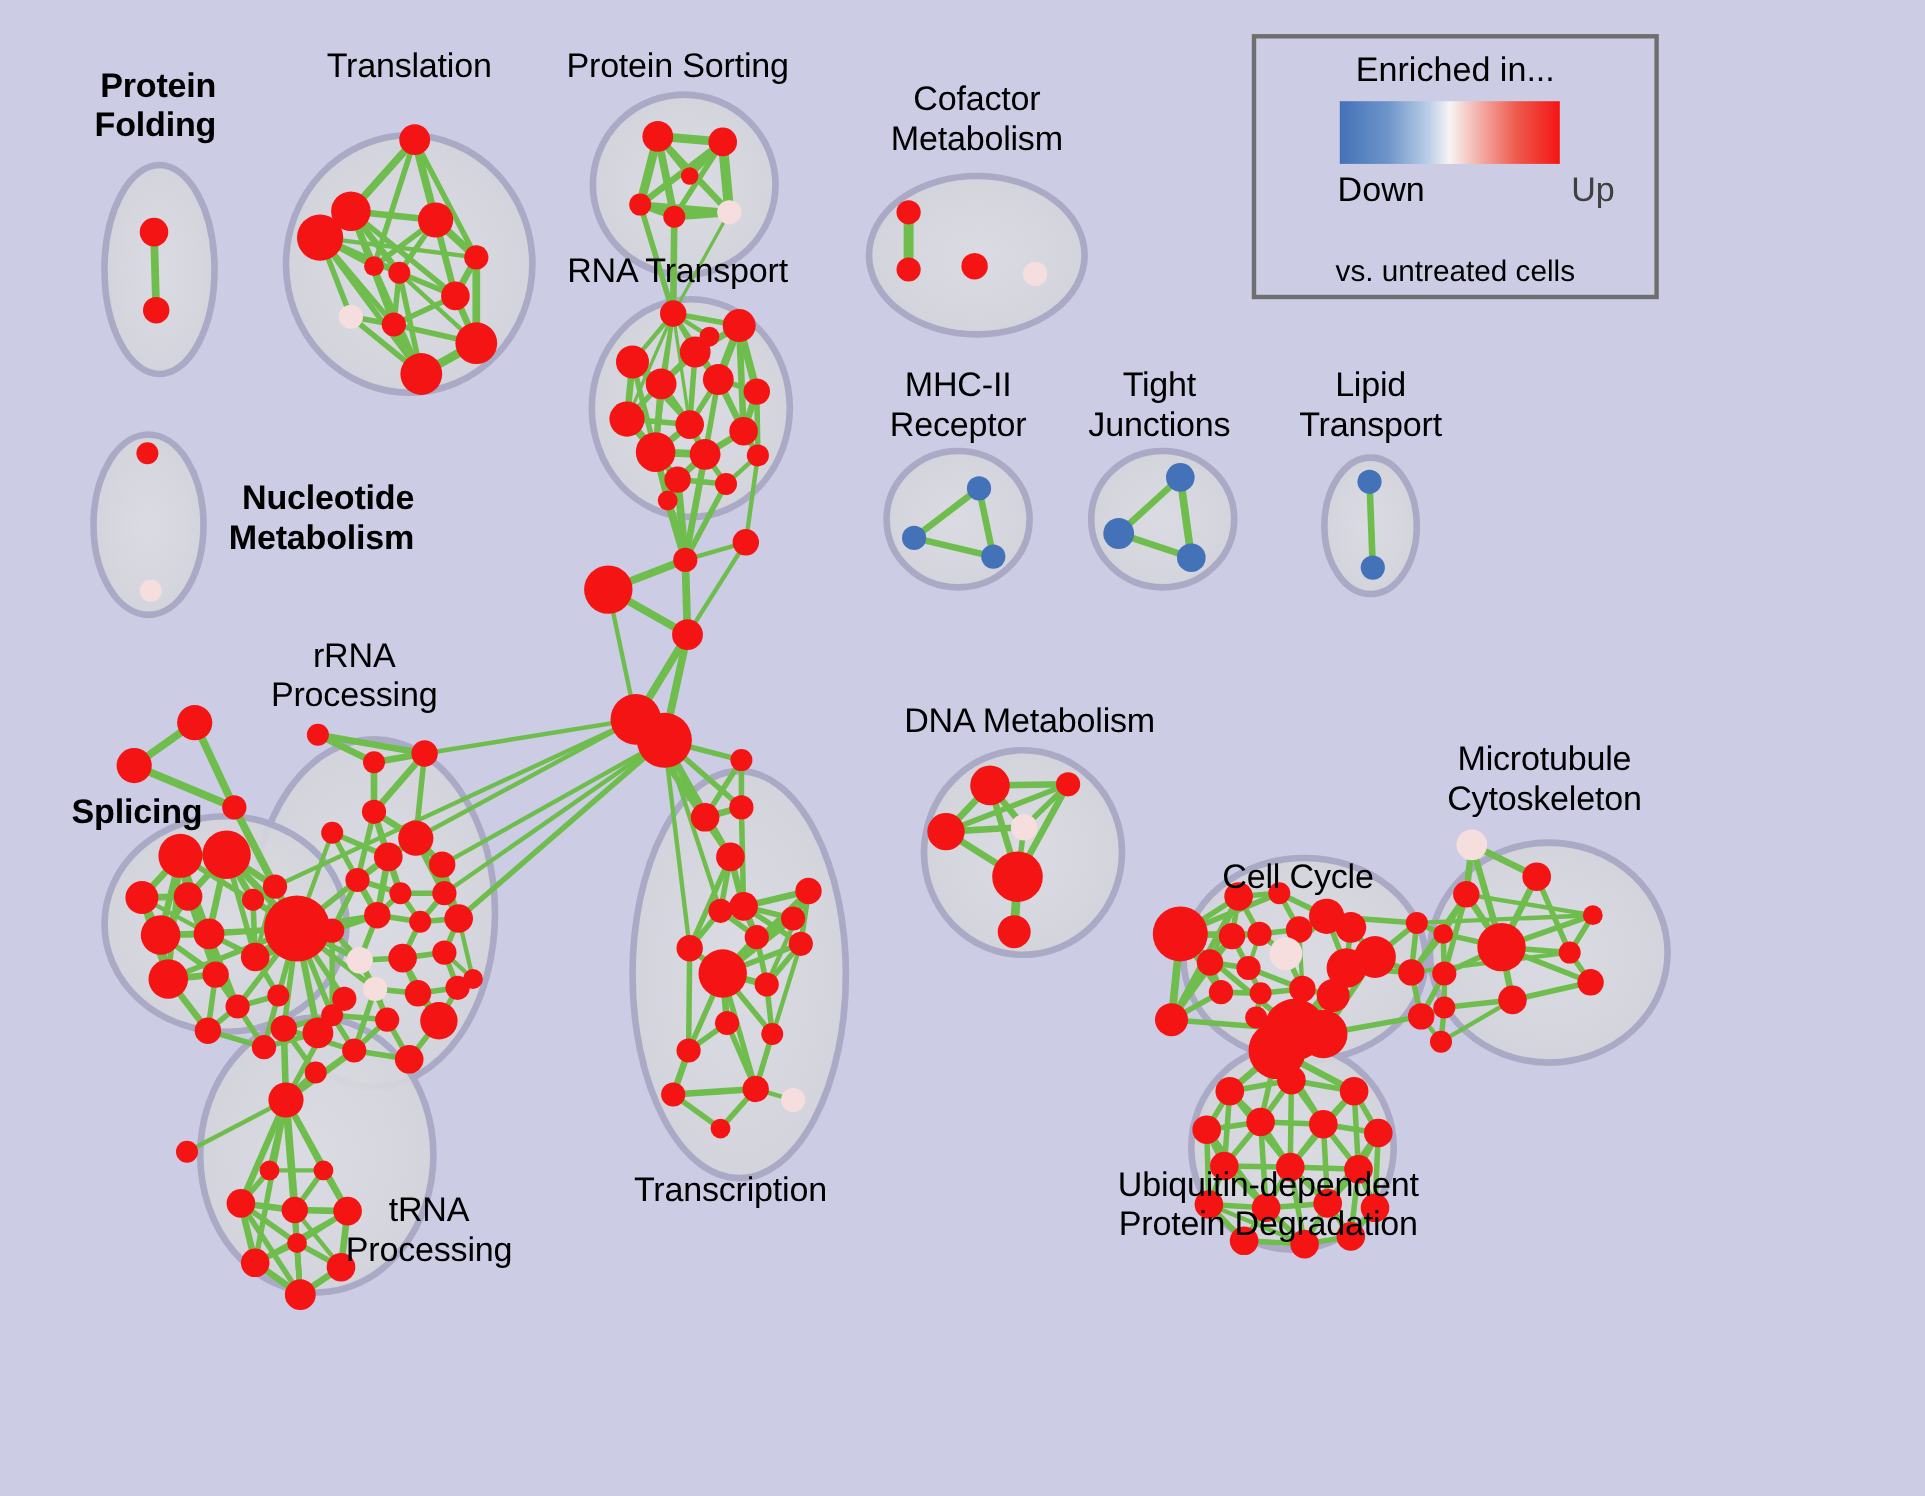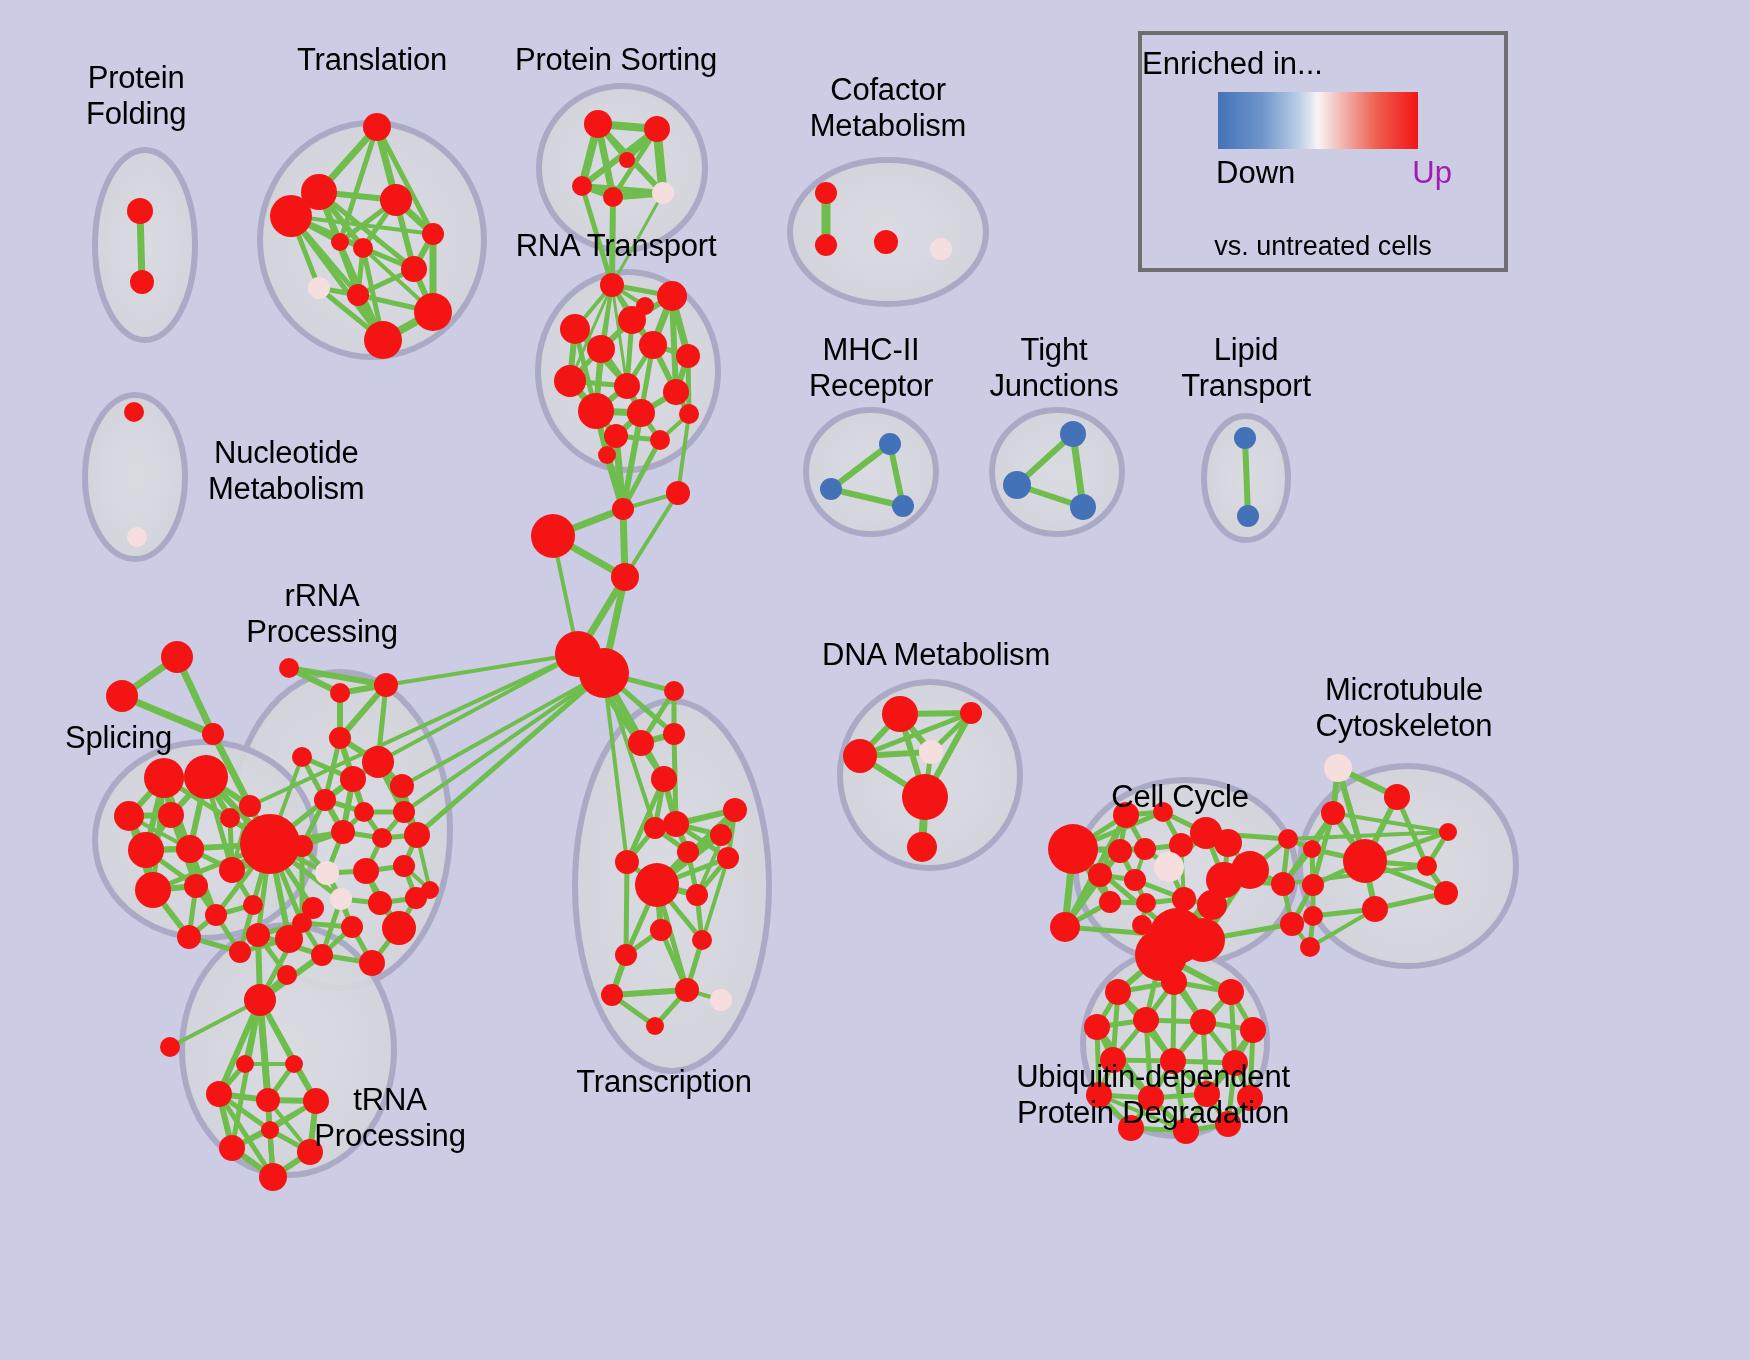--- a/index.html
+++ b/index.html
@@ -22,7 +22,7 @@
     letter-spacing:-0.2px;
   }
   .cluster-label.ctr{text-align:center;transform:translateX(-50%);}
-  .cluster-label.lft{text-align:center;}
+  .cluster-label.lft{text-align:right;font-weight:bold;}
   
   #legend{
     position:absolute;

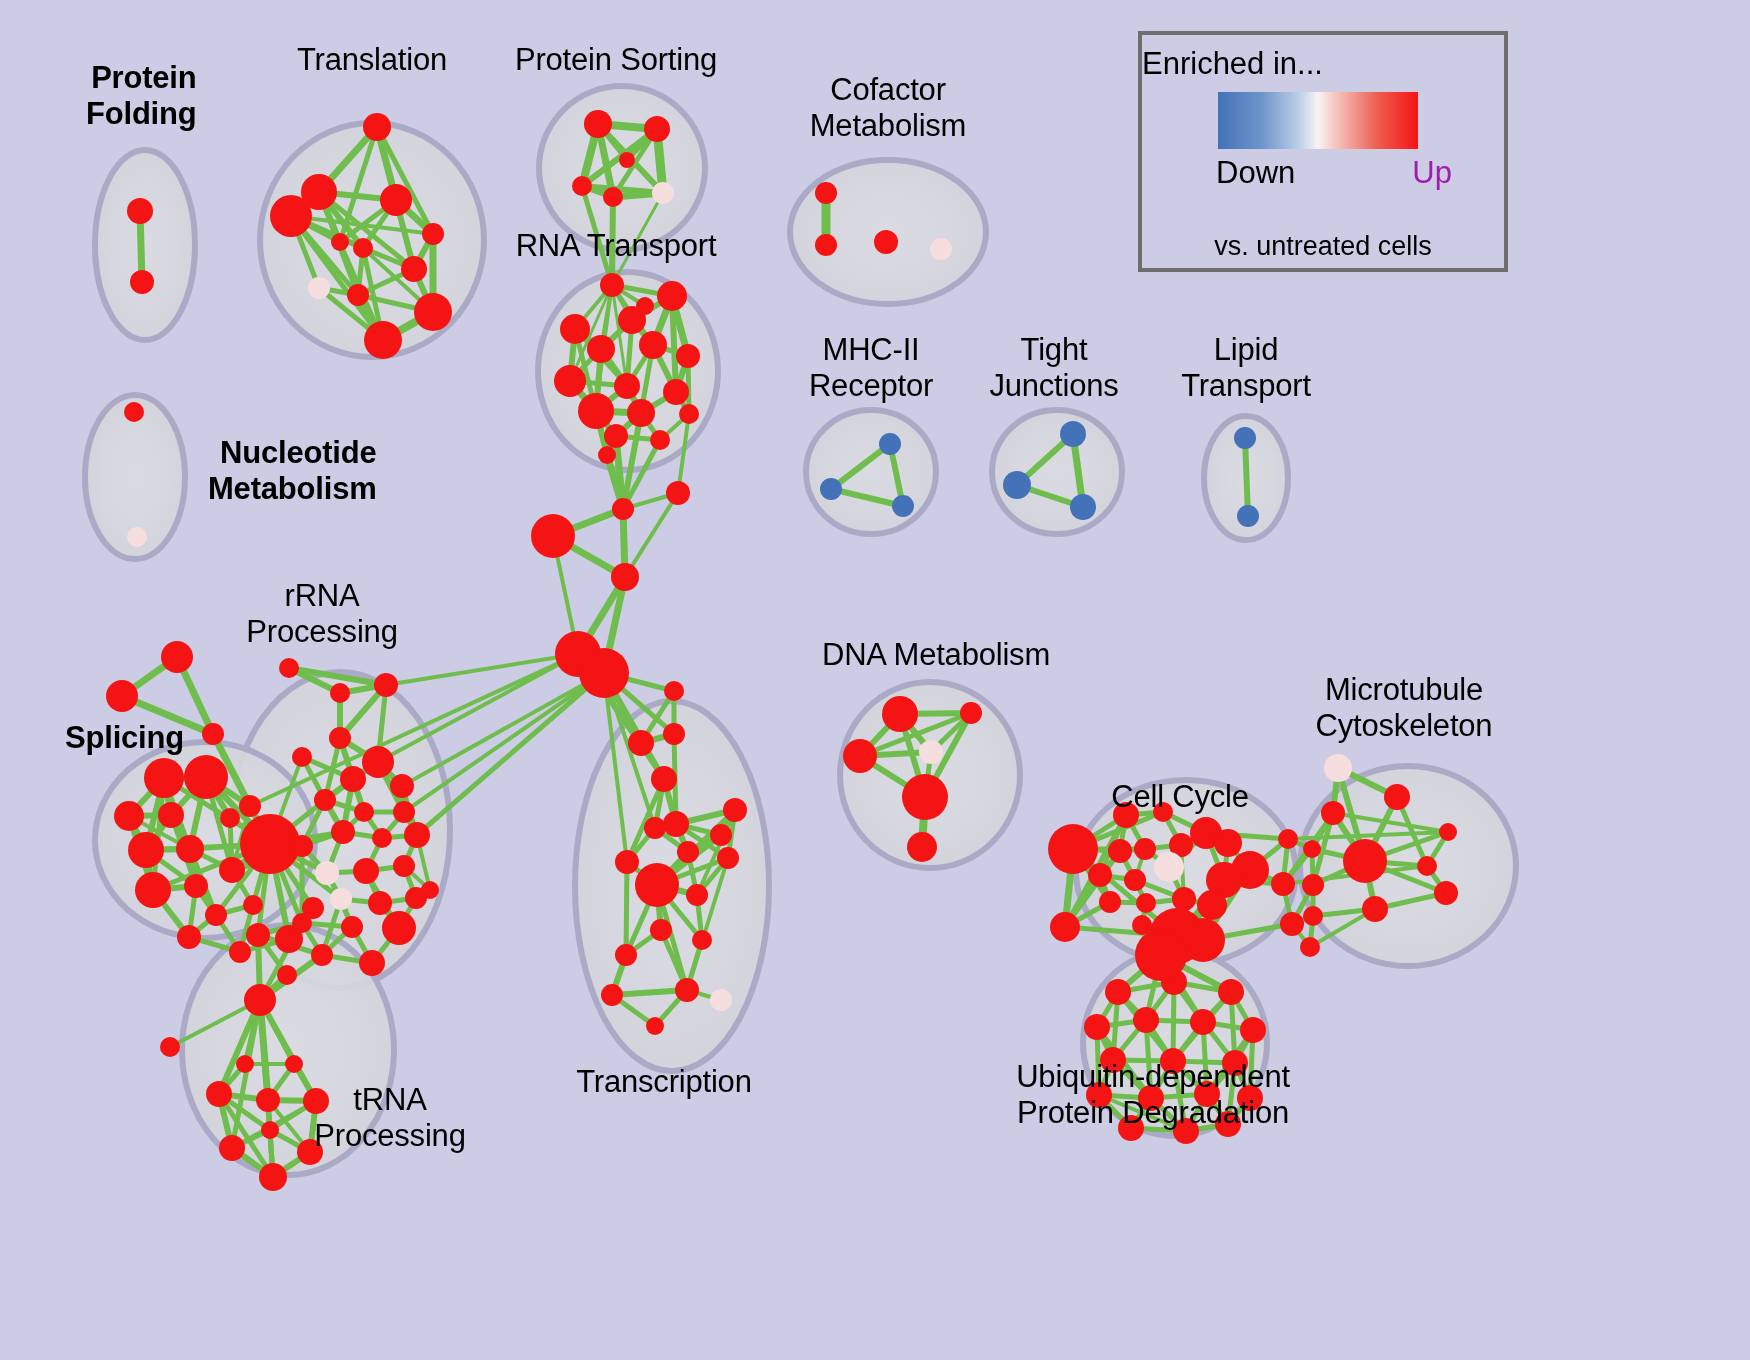--- a/index.html
+++ b/index.html
@@ -34,7 +34,7 @@
   }
   #legend-title{
     position:absolute;left:0;top:11px;width:100%;
-    text-align:left;font-size:31px;color:#000;
+    text-align:center;font-size:31px;color:#000;
     font-family:"Liberation Sans", sans-serif;
   }
   #legend-bar{

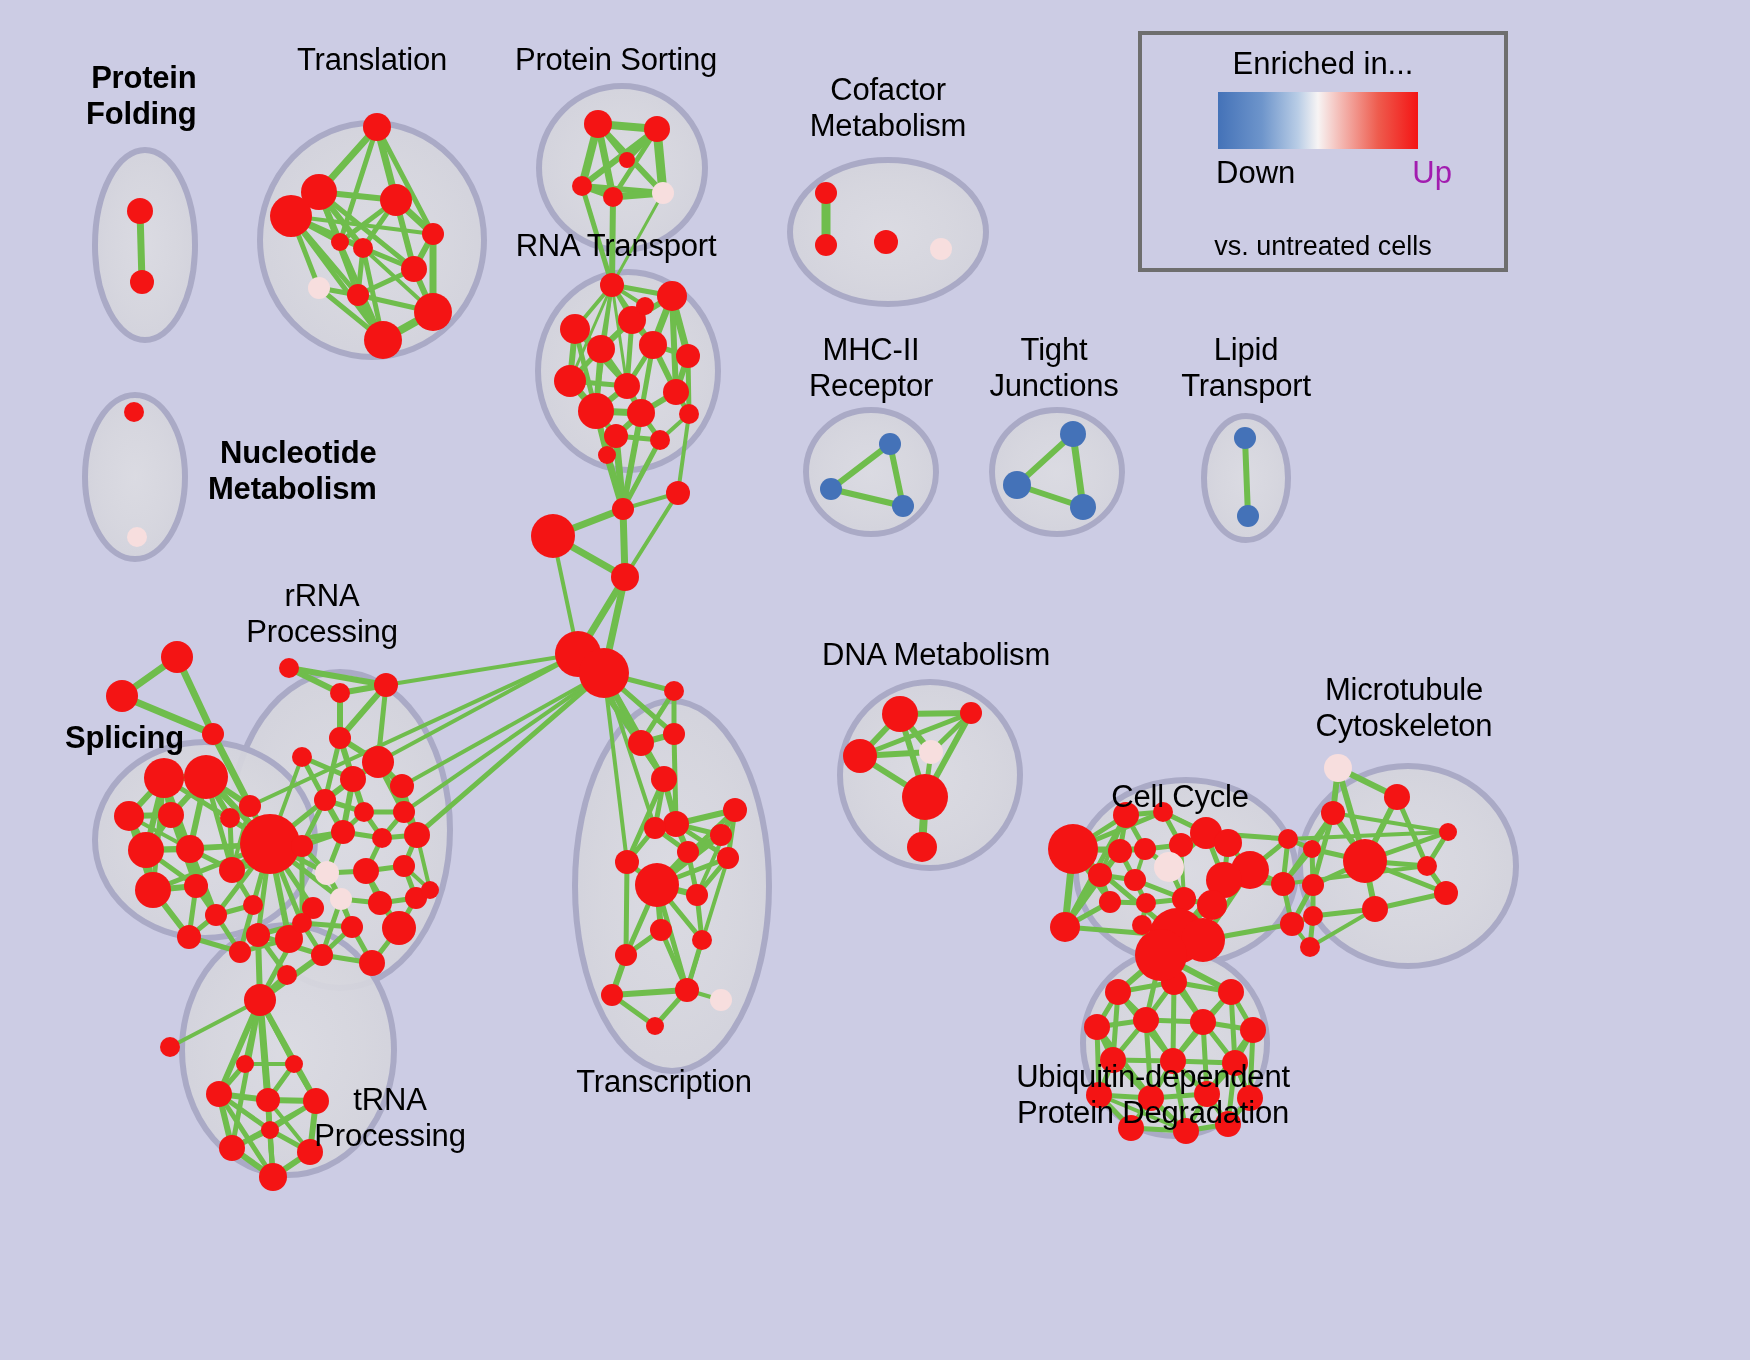--- a/index.html
+++ b/index.html
@@ -43,7 +43,7 @@
     background:linear-gradient(to right,#4472b8 0%,#6e95cb 22%,#b9cde6 40%,#f7f4f4 50%,#f4c0bb 60%,#ee5c4e 80%,#f41414 100%);
   }
   #legend-down{position:absolute;left:48px;top:120px;font-size:31px;color:#000;margin-left:26px;}
-  #legend-up{position:absolute;right:52px;top:120px;font-size:31px;color:#a21caf;}
+  #legend-up{position:absolute;right:36px;top:120px;font-size:31px;color:#404040;}
   #legend-sub1{position:absolute;left:0;top:163px;width:100%;text-align:center;font-size:27px;color:#000;}
   #legend-sub2{position:absolute;left:0;top:196px;width:100%;text-align:center;font-size:27px;color:#000;}
 </style>

